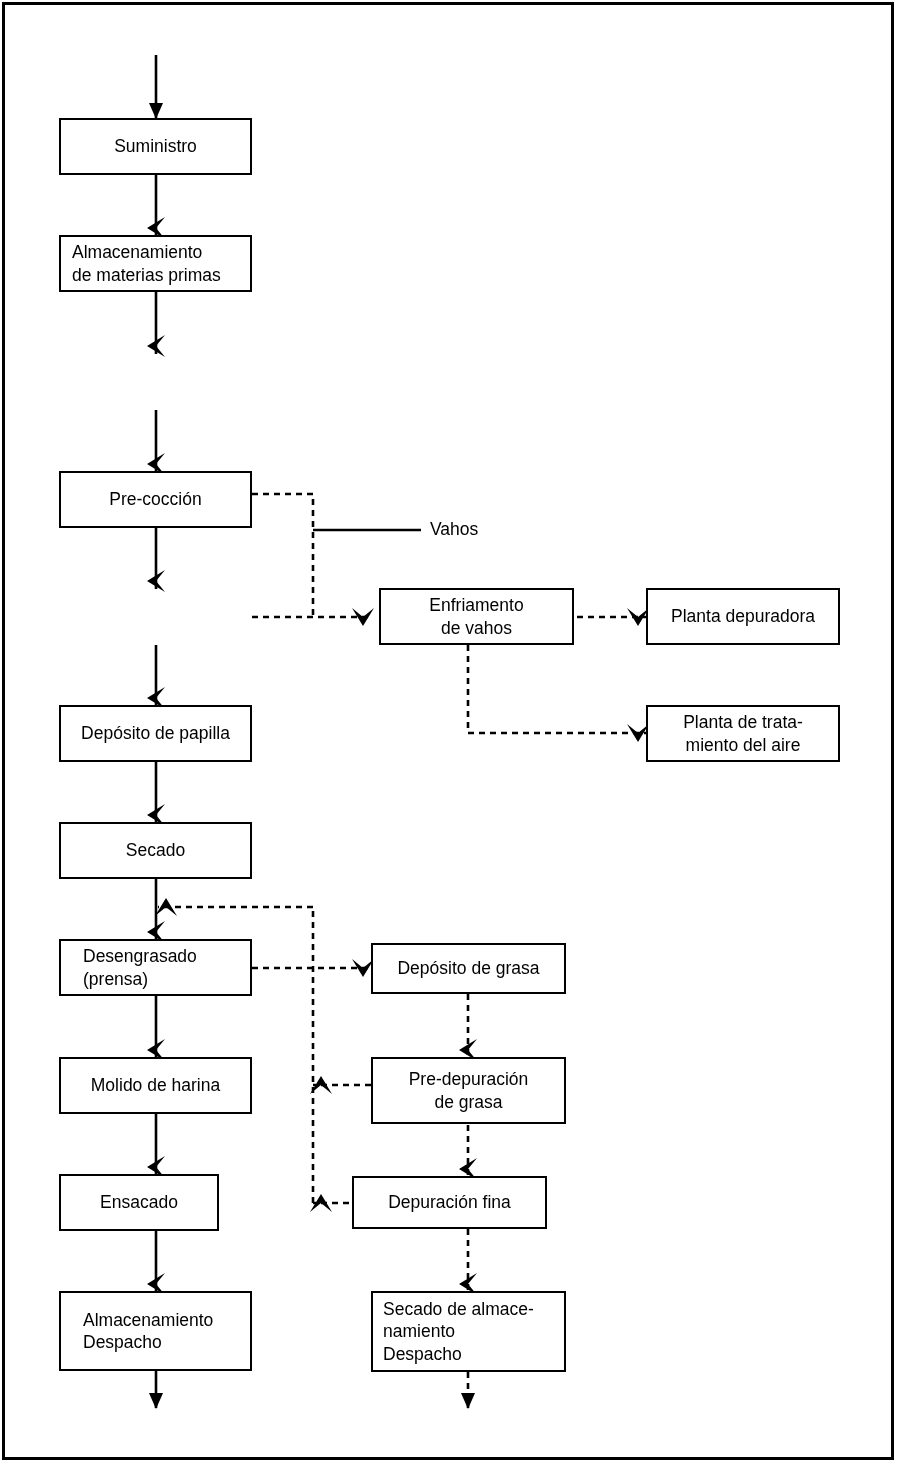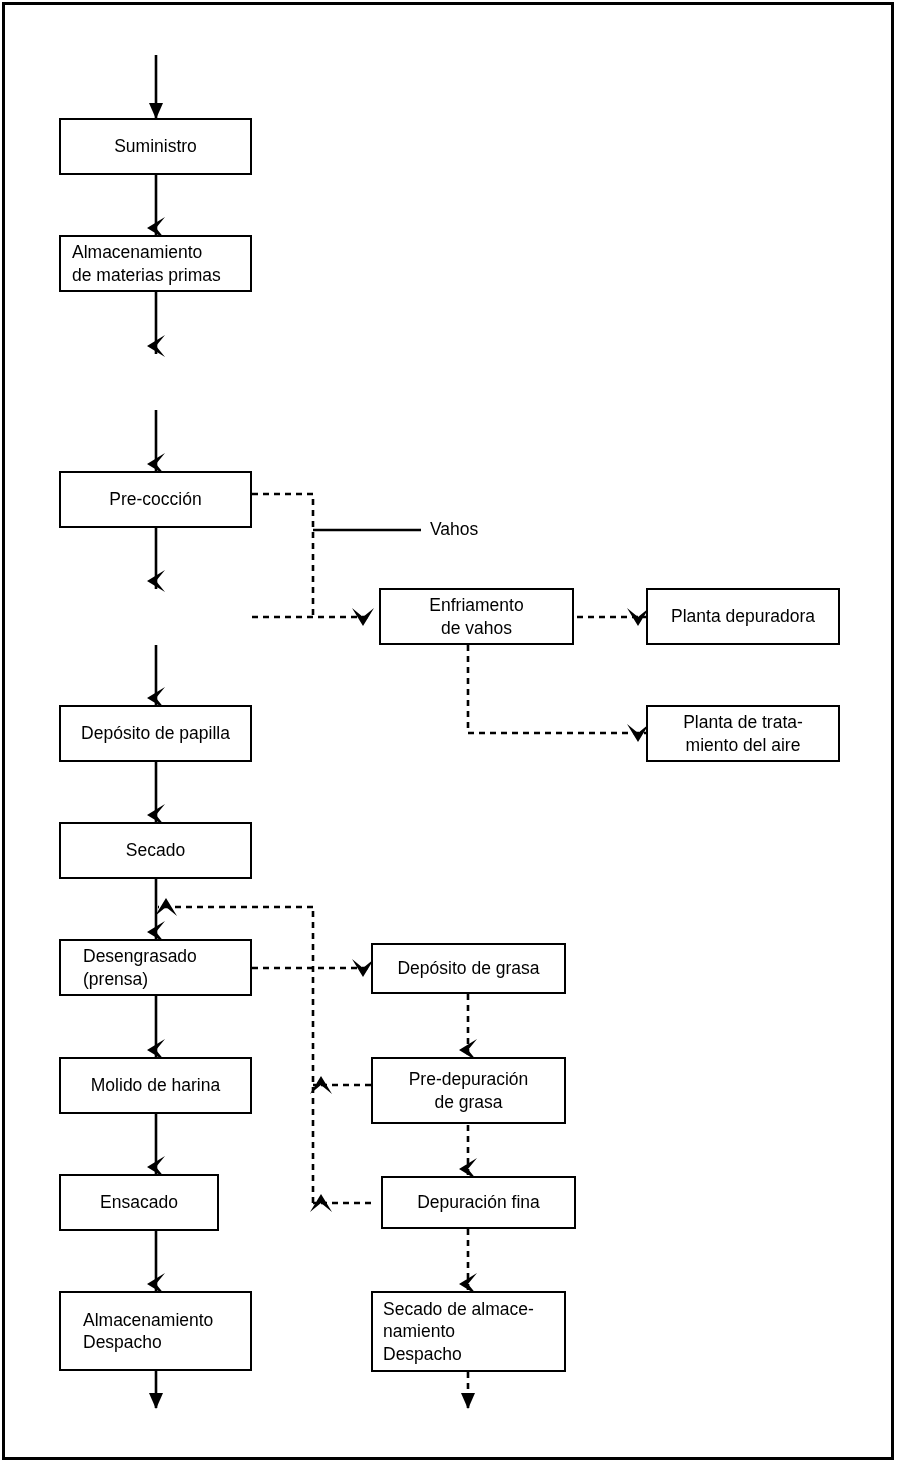--- a/index.html
+++ b/index.html
@@ -174,7 +174,7 @@
     <span>de grasa</span>
   </div>
 
-  <div class="node ctr" style="left:381px;top:1176px;width:195px;height:53px;">
+  <div class="node ctr" style="left:352px;top:1176px;width:195px;height:53px;">
     <span>Depuración fina</span>
   </div>
 

